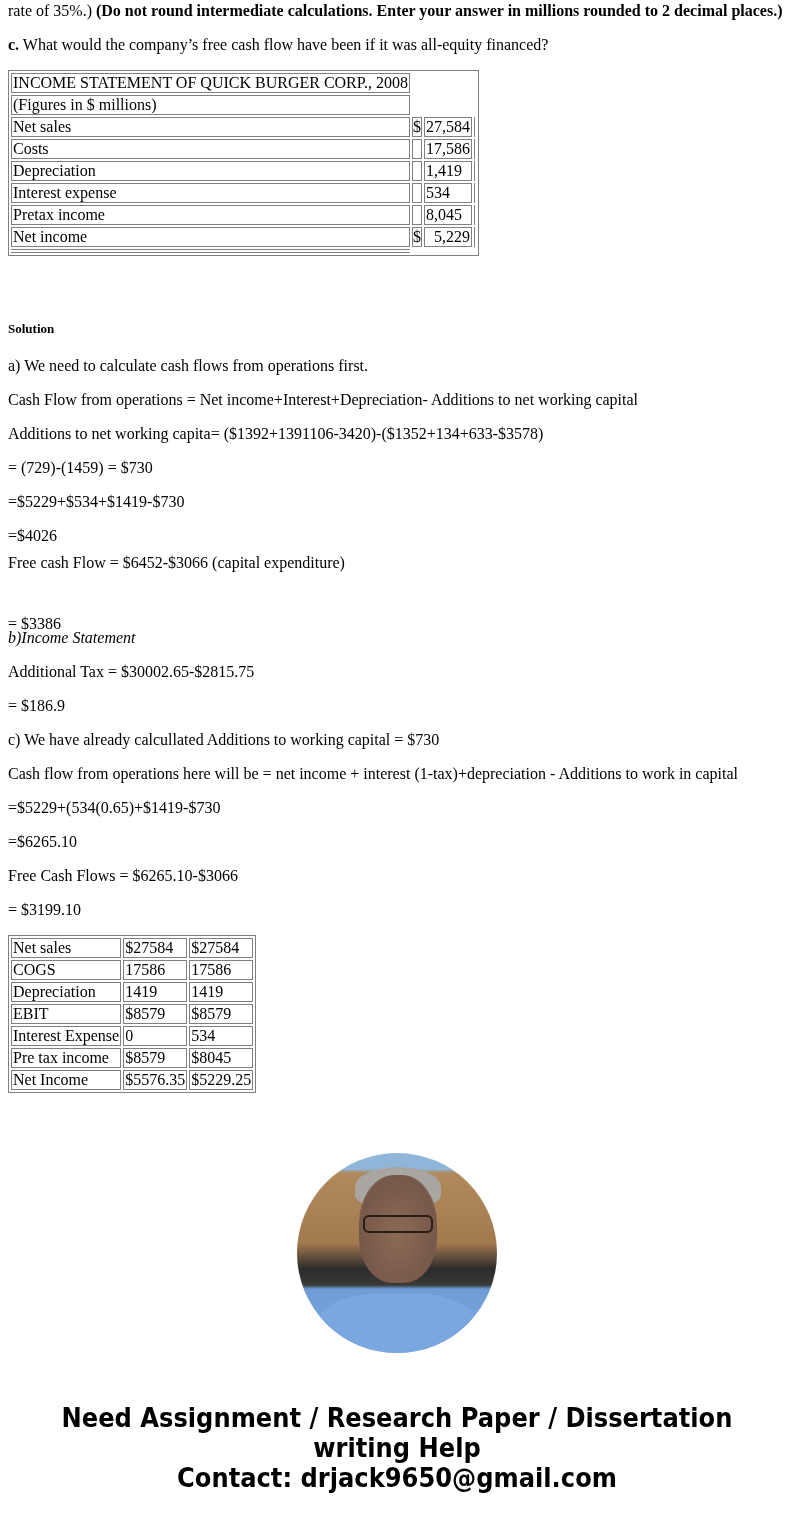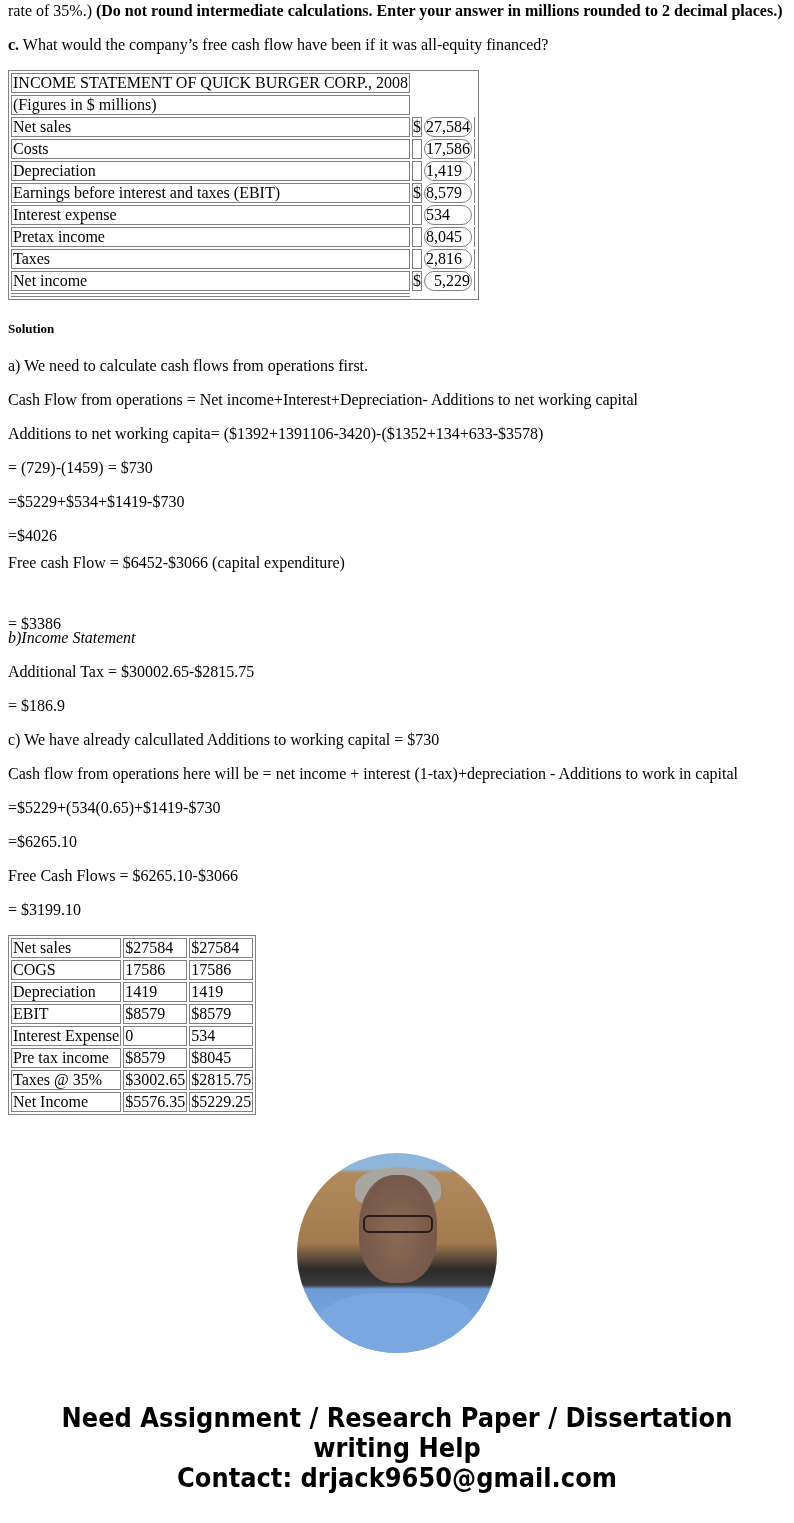--- a/index.html
+++ b/index.html
@@ -19,7 +19,7 @@
   table.t1 td { border: 1px solid #808080; padding: 0 1px; height: 18px; line-height: 18px; font-size: 16px; white-space: nowrap; }
   table.t1 td.empty { border: none; }
   table.t1 td.dollar { padding: 0; width: 8px; }
-  table.t1 td.num { min-width: 44px; border-radius: 10px; }
+  table.t1 td.num { min-width: 44px; }
   table.t1 td.edge { border: none; border-left: 1px solid #808080; padding: 0; width: 1px; }
   table.t1 tr.footer td { height: 2px; padding: 0; line-height: 2px; font-size: 1px; }
 

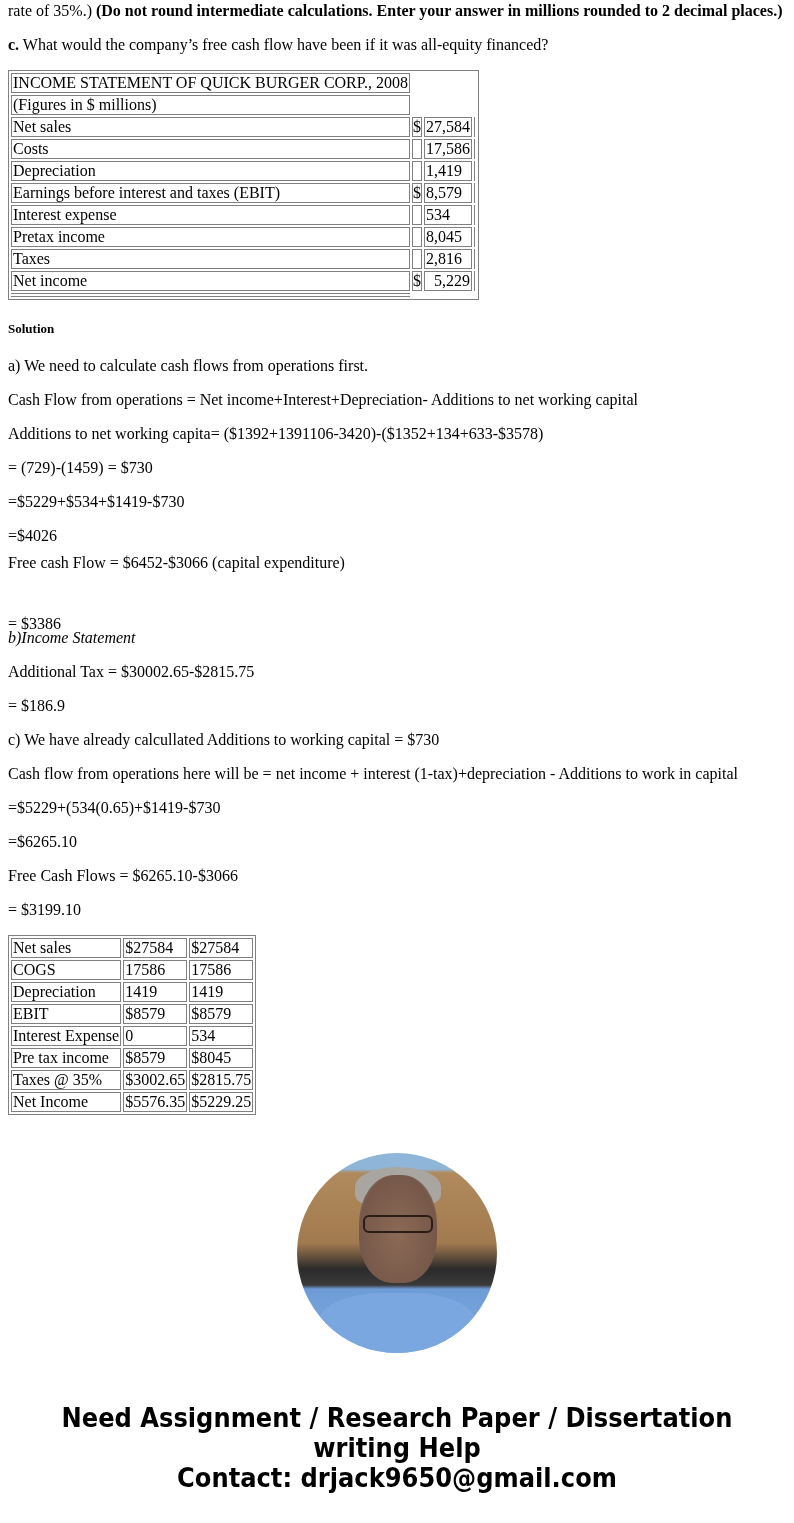--- a/index.html
+++ b/index.html
@@ -96,12 +96,6 @@
       <td>Depreciation</td>
       <td class="dollar"></td>
       <td class="num">1,419</td>
-      <td class="edge"></td>
-    </tr>
-    <tr>
-      <td>Earnings before interest and taxes (EBIT)</td>
-      <td class="dollar">$</td>
-      <td class="num">8,579</td>
       <td class="edge"></td>
     </tr>
     <tr>

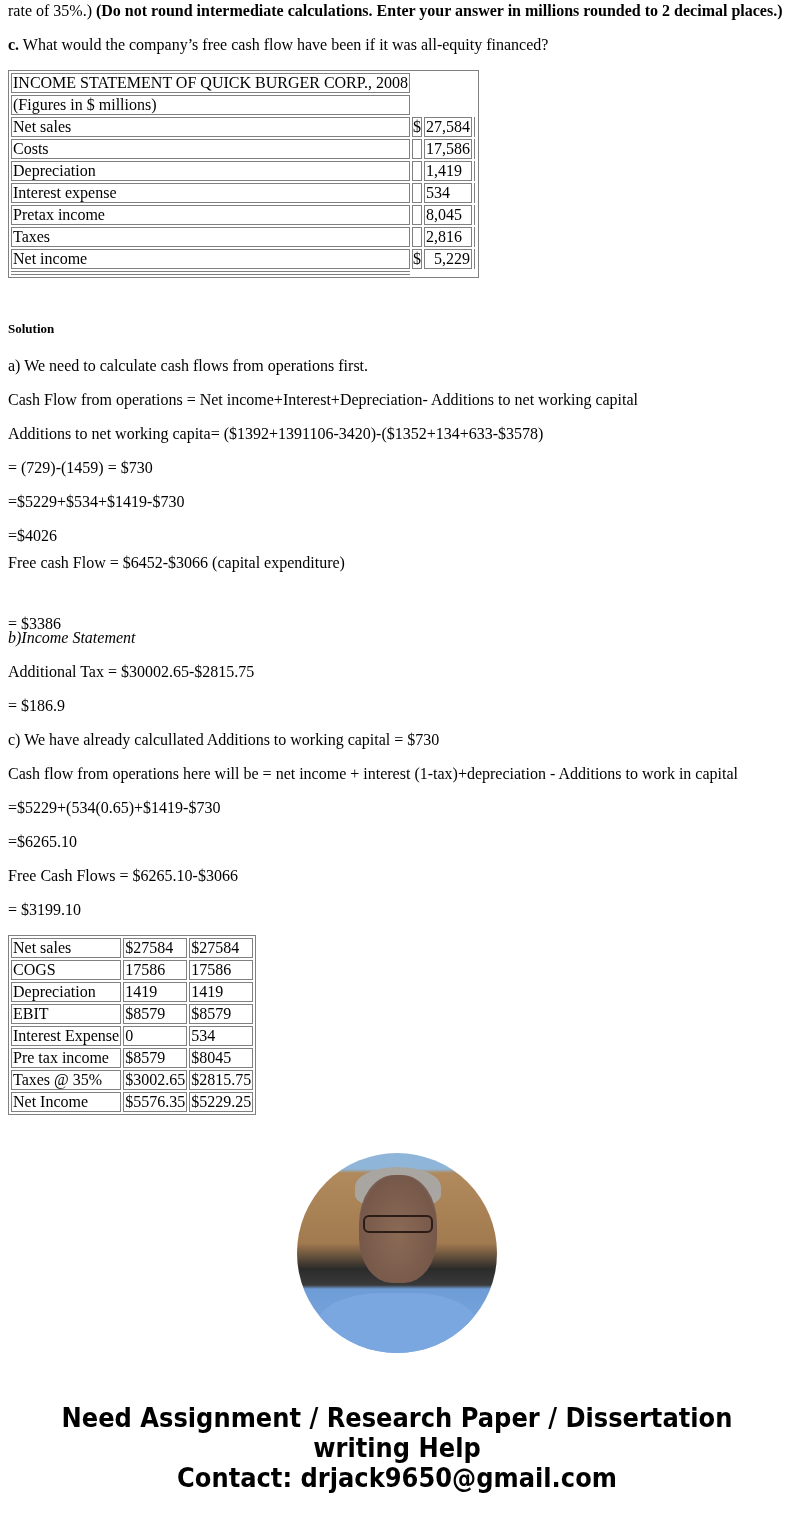--- a/index.html
+++ b/index.html
@@ -108,12 +108,6 @@
       <td>Pretax income</td>
       <td class="dollar"></td>
       <td class="num">8,045</td>
-      <td class="edge"></td>
-    </tr>
-    <tr>
-      <td>Taxes</td>
-      <td class="dollar"></td>
-      <td class="num">2,816</td>
       <td class="edge"></td>
     </tr>
     <tr>

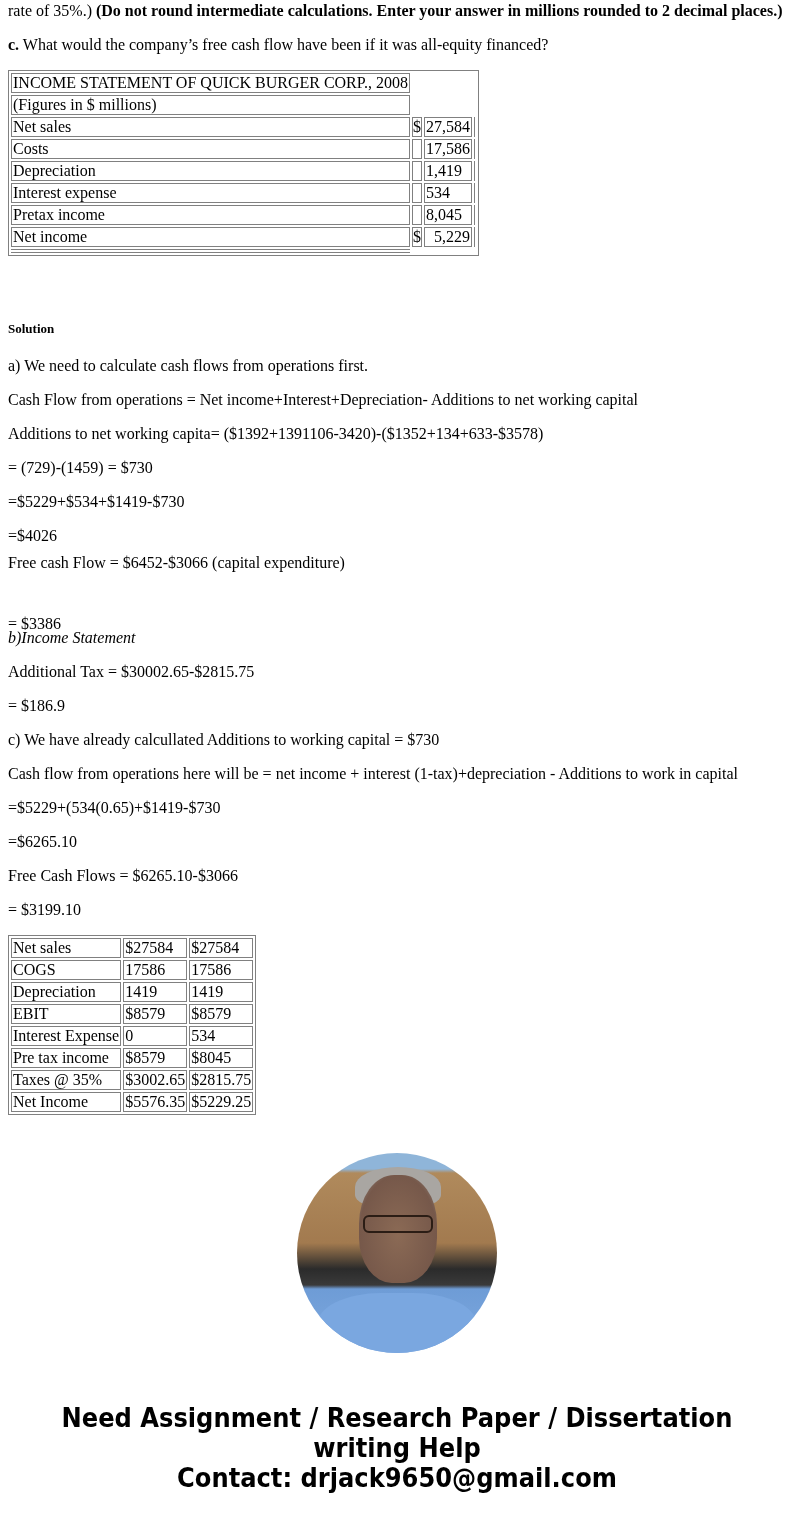--- a/index.html
+++ b/index.html
@@ -176,11 +176,6 @@
       <td>$8045</td>
     </tr>
     <tr>
-      <td>Taxes @ 35%</td>
-      <td>$3002.65</td>
-      <td>$2815.75</td>
-    </tr>
-    <tr>
       <td>Net Income</td>
       <td>$5576.35</td>
       <td>$5229.25</td>

